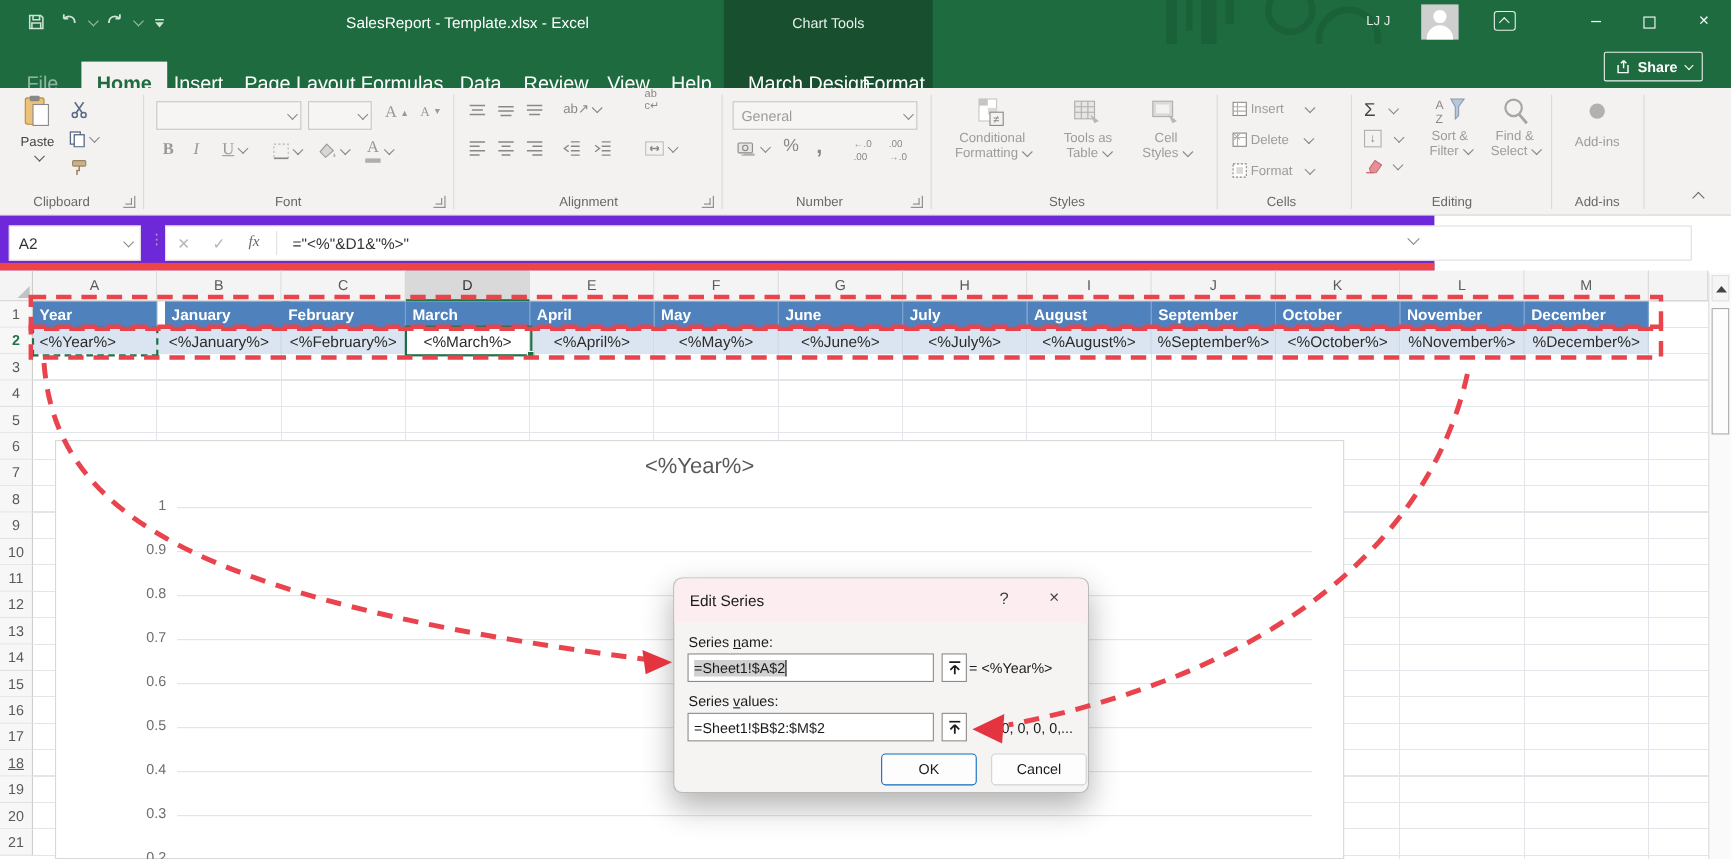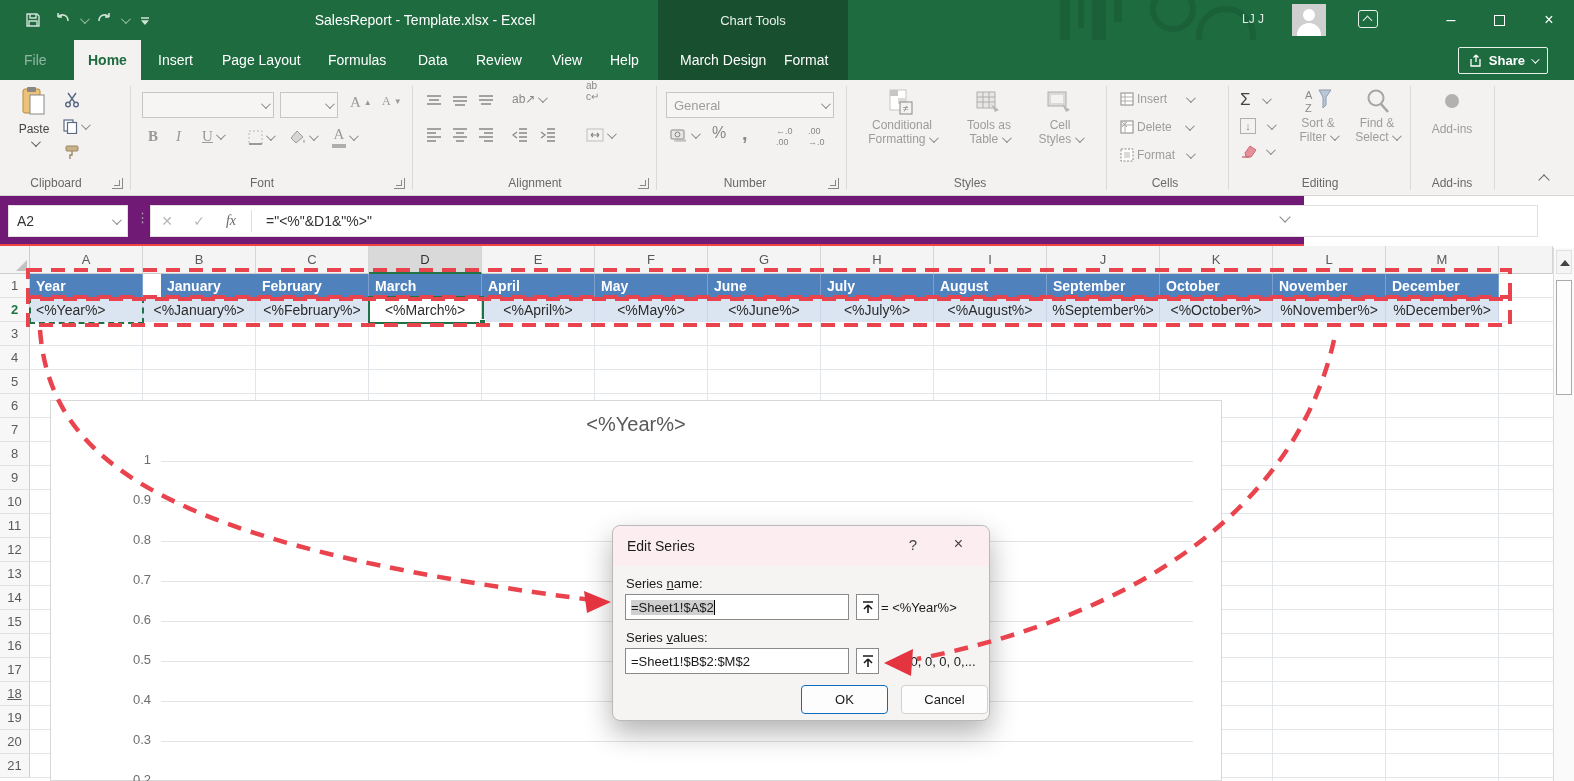--- a/index.html
+++ b/index.html
@@ -28,8 +28,8 @@
   
   #tabrow { position:absolute; left:0; top:40px; width:1574px; height:40px; background:#1e6b40; }
   #ctx-tabs-bg { position:absolute; left:658px; top:0; width:190px; height:40px; background:#174f2f; }
-  .tab { position:absolute; top:0; height:40px; display:flex; align-items:center; justify-content:center;
-         color:#fff; font-size:14px; cursor:pointer; padding:0 14px; }
+  .tab { position:absolute; top:16px; height:40px; display:flex; align-items:center; justify-content:center;
+         color:#fff; font-size:18px; cursor:pointer; padding:0 14px; }
   .tab.file { color:rgba(255,255,255,0.5); }
   .tab.active { background:#f3f2f1; color:#1e6b40; font-weight:bold; }
   #tellme { position:absolute; left:862px; top:0; height:40px; display:flex; align-items:center; gap:10px; color:#fff; font-size:14px; cursor:pointer; }

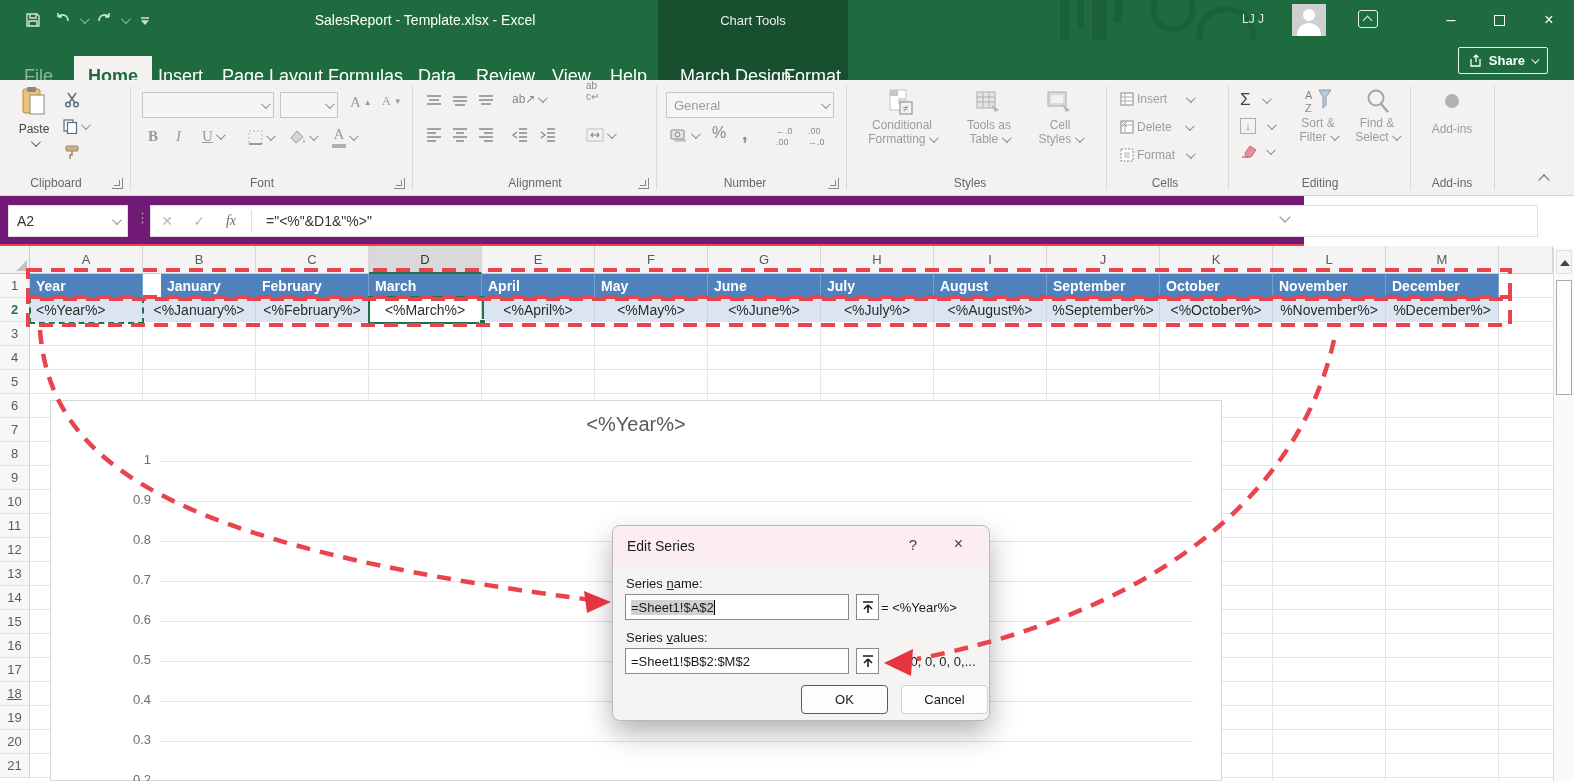--- a/index.html
+++ b/index.html
@@ -53,7 +53,7 @@
   svg.icon { display:block; }
 
   
-  #fbar { position:absolute; left:0; top:196px; width:1304px; height:50px; background:#701a75; border-bottom:2px solid #ef4444; }
+  #fbar { position:absolute; left:0; top:196px; width:1304px; height:50px; background:#6d28d9; border-bottom:7px solid #ef4444; }
   #namebox { position:absolute; left:8px; top:9px; width:120px; height:32px; background:#fff; border:1px solid #e1dfdd; display:flex; align-items:center; font-size:14px; color:#333; padding-left:8px; cursor:text; }
   #fx-strip { position:absolute; left:150px; top:9px; width:1388px; height:32px; background:#fff; border:1px solid #e1dfdd; display:flex; align-items:center; }
   .fx-btn { width:32px; text-align:center; color:#b9b7b5; font-size:14px; cursor:pointer; }

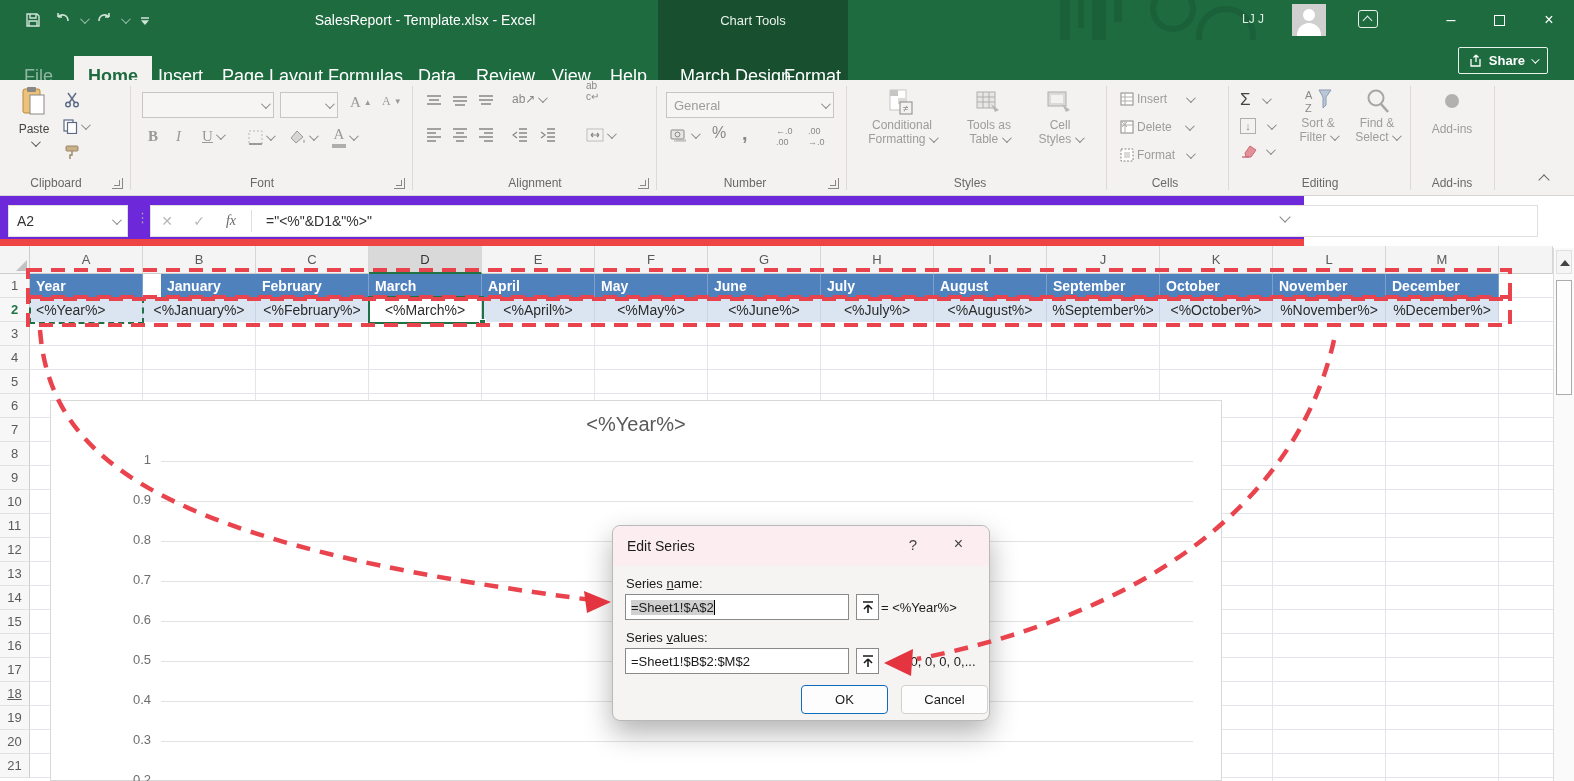--- a/index.html
+++ b/index.html
@@ -528,7 +528,7 @@
     </div>
   <div id="cells">
       <div class="cell hdr" style="left: 30px; top: 274px; width: 113px;">Year</div>
-      <div class="cell hdr" style="left: 161px; top: 274px; width: 113px; text-align: center;">January</div>
+      <div class="cell hdr" style="left: 150px; top: 274px; width: 113px; text-align: center;">January</div>
       <div class="cell hdr" style="left: 256px; top: 274px; width: 113px;">February</div>
       <div class="cell hdr" style="left: 369px; top: 274px; width: 113px;">March</div>
       <div class="cell hdr" style="left: 482px; top: 274px; width: 113px;">April</div>

